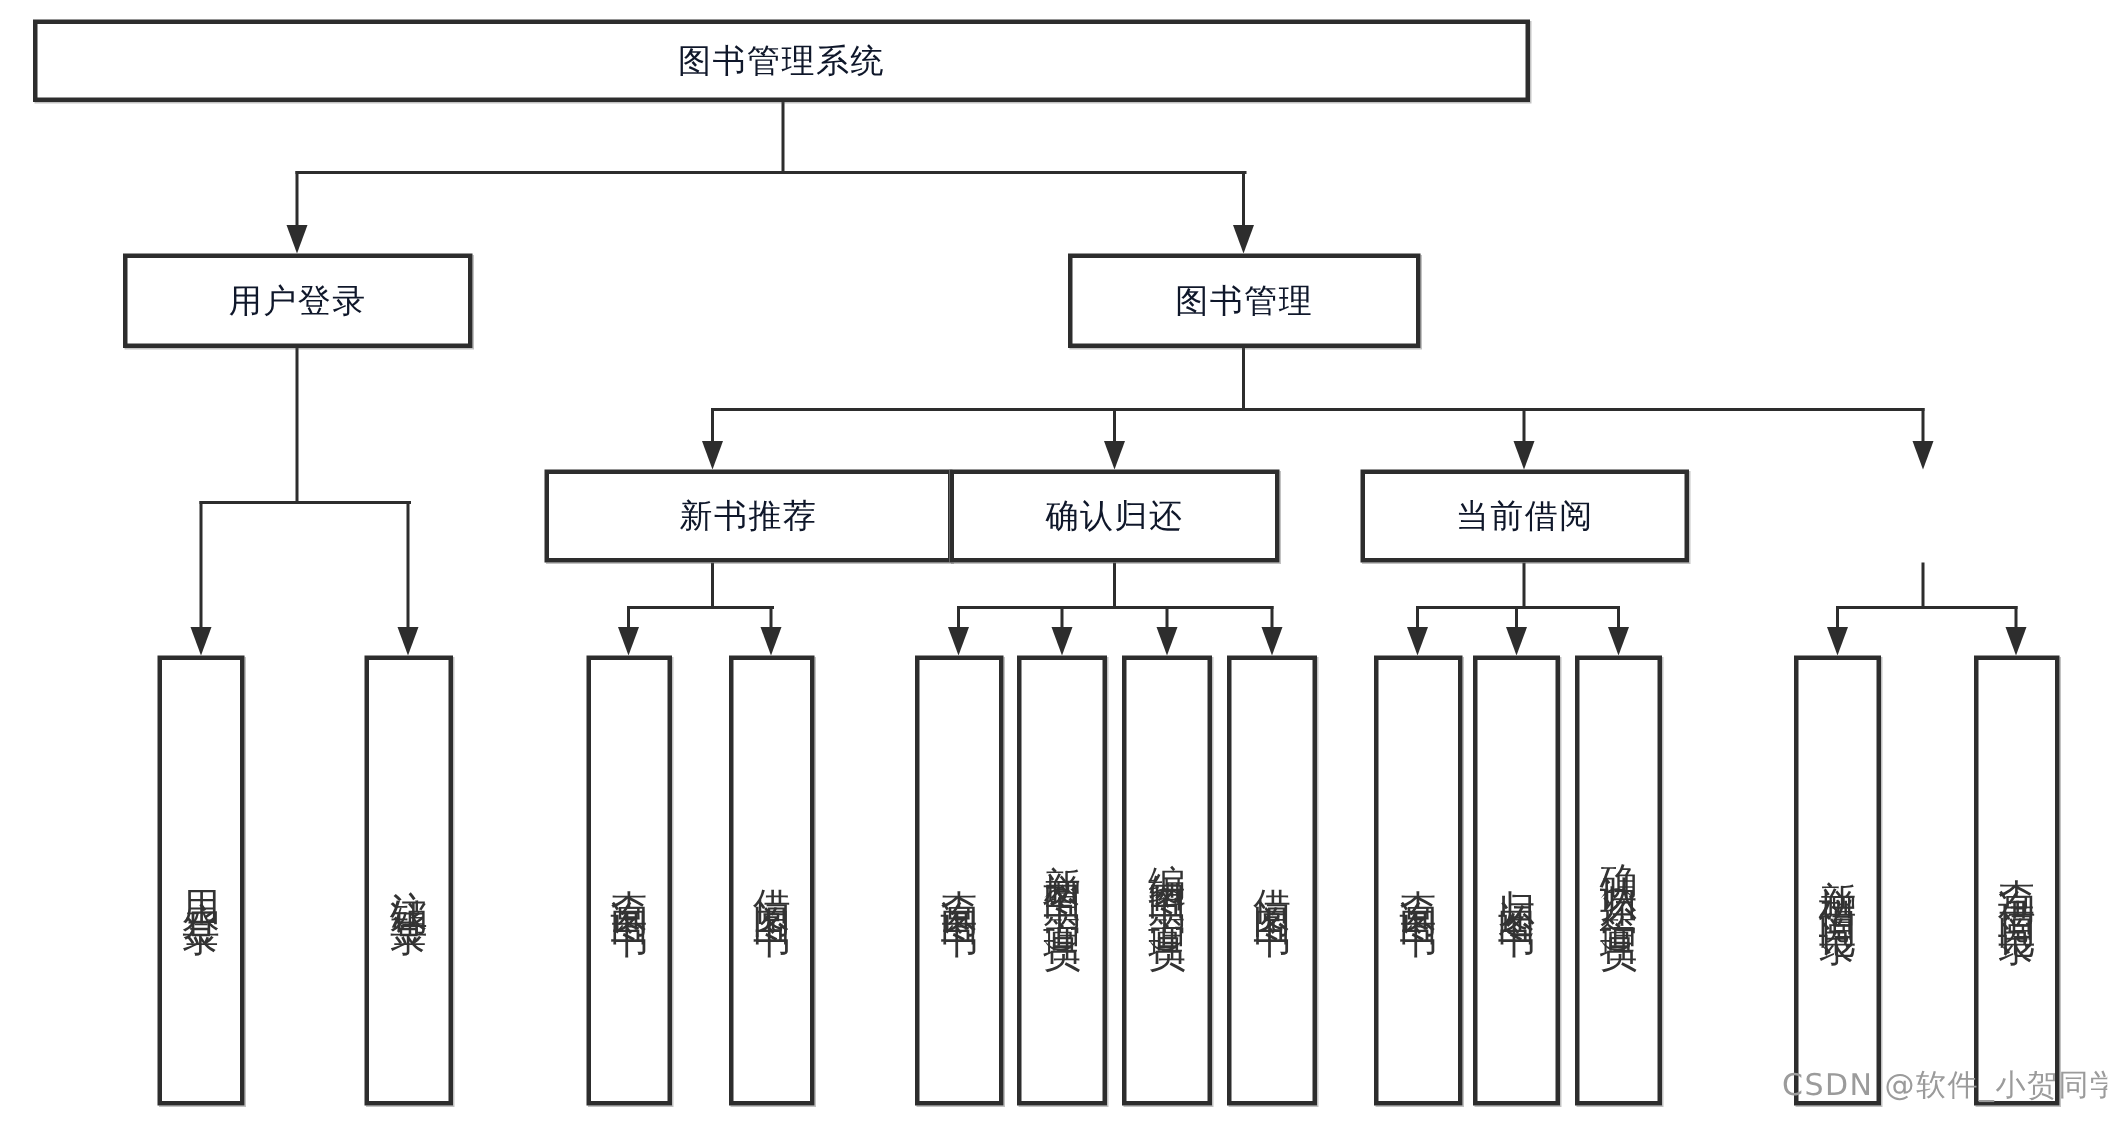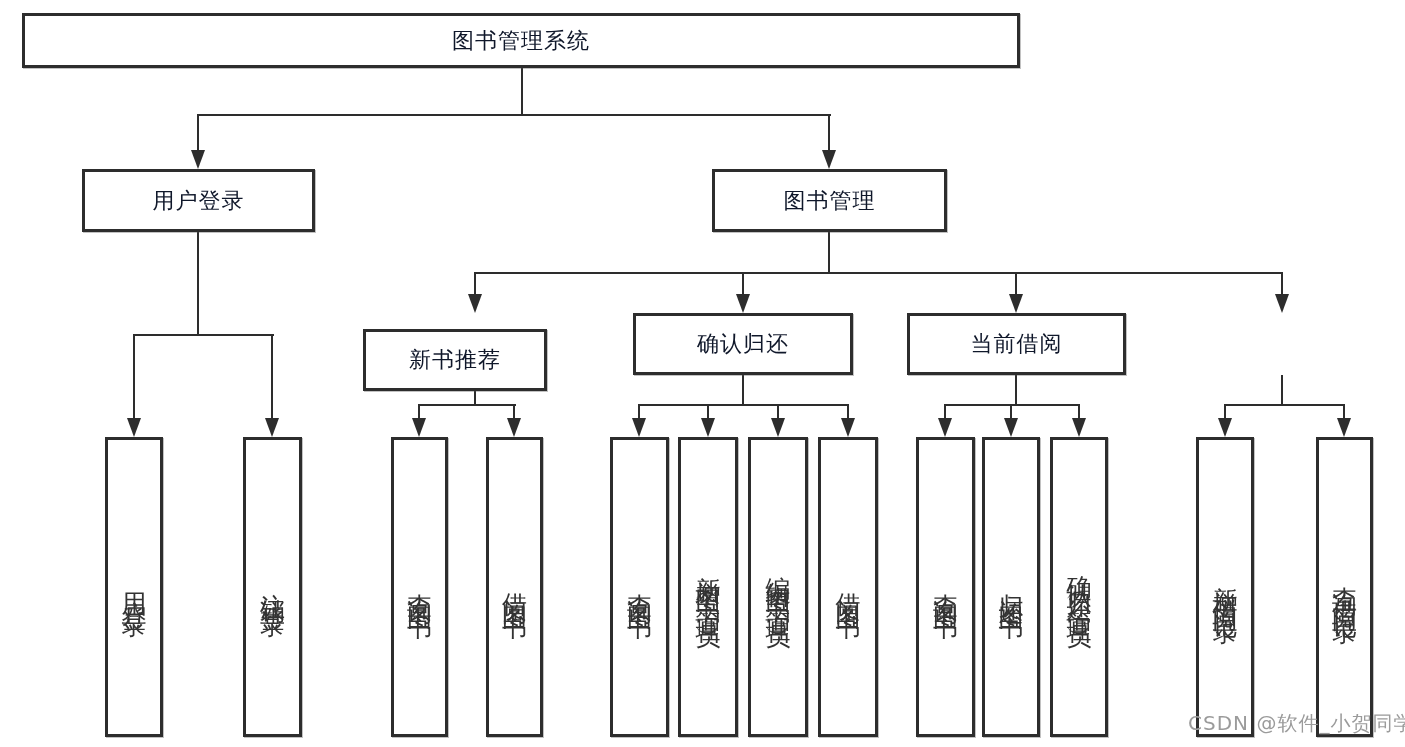--- a/index.html
+++ b/index.html
@@ -83,7 +83,7 @@
 
   <div class="box" style="left:712px; top:169px; width:235px; height:63px;">图书管理</div>
 
-  <div class="box" style="left:363px; top:313px; width:184px; height:62px;margin-top:16px;">新书推荐</div>
+  <div class="box" style="left:363px; top:313px; width:272px; height:62px;">新书推荐</div>
 
   <div class="box" style="left:633px; top:313px; width:220px; height:62px;">确认归还</div>
 

